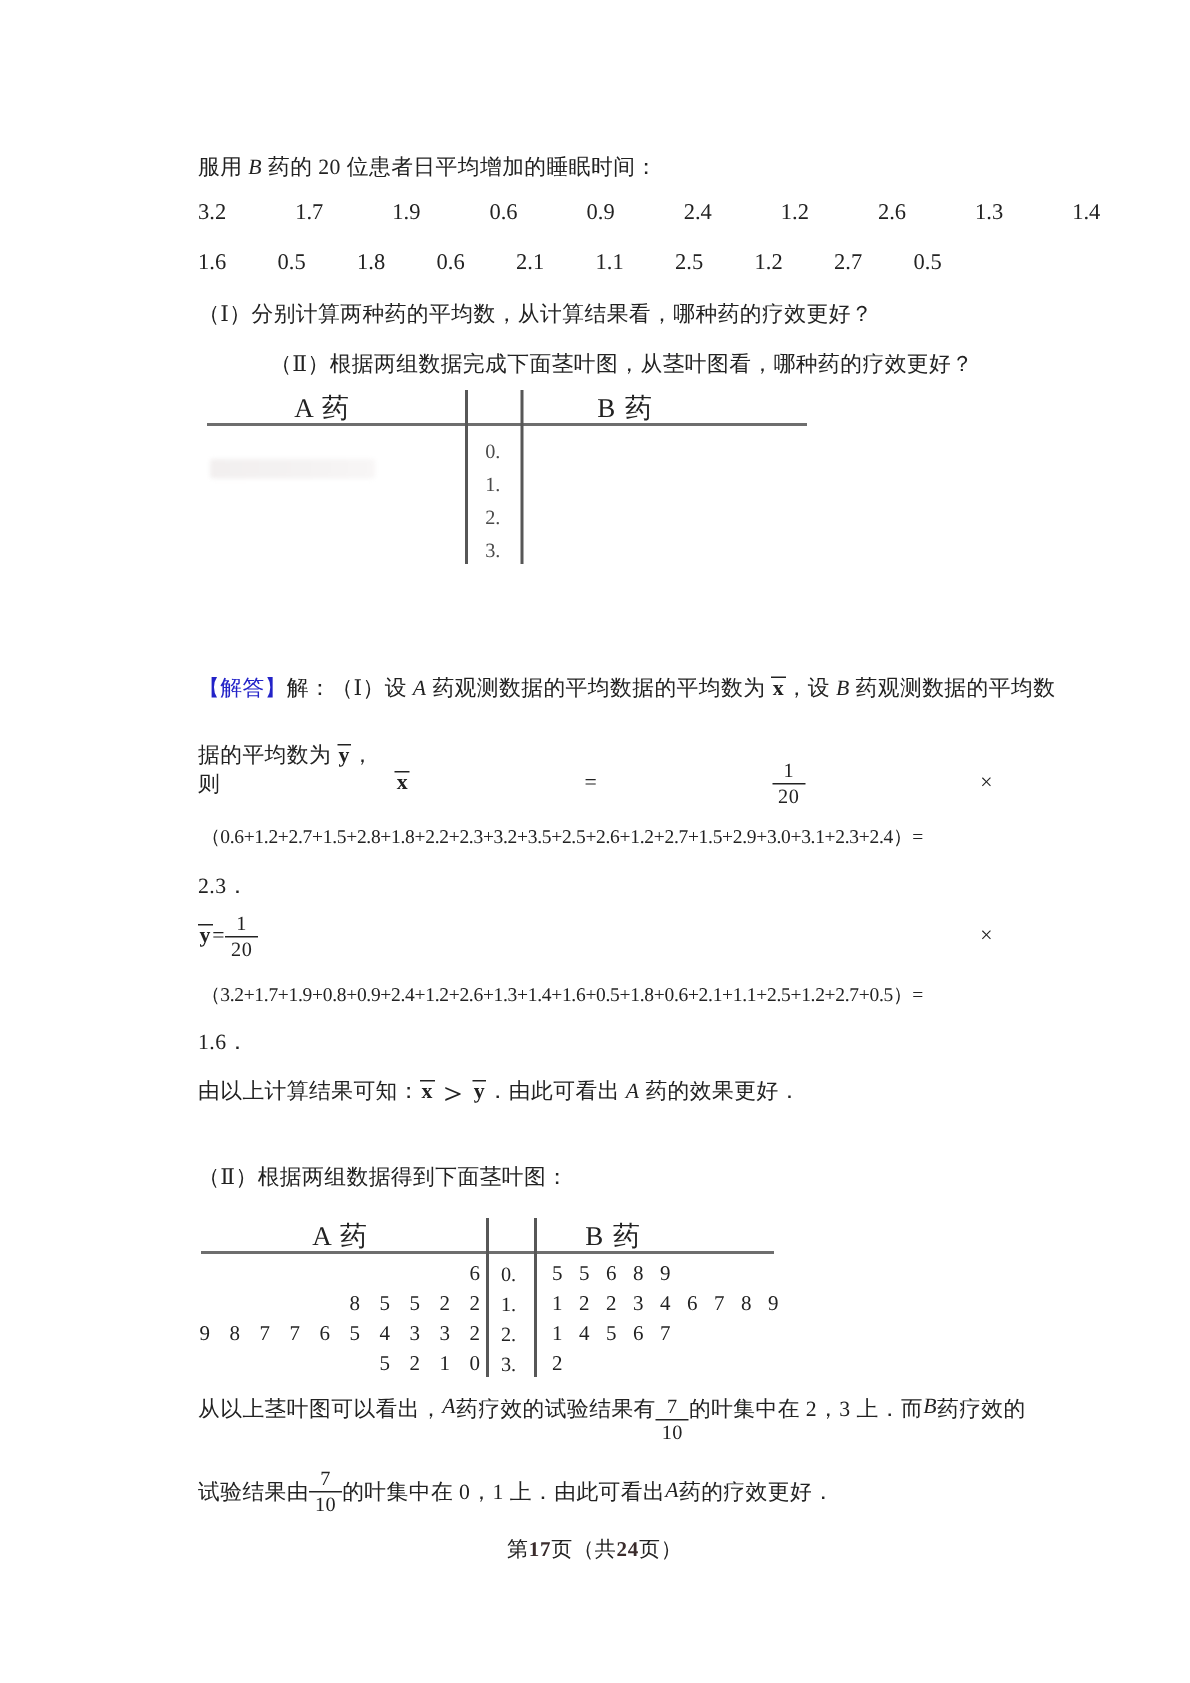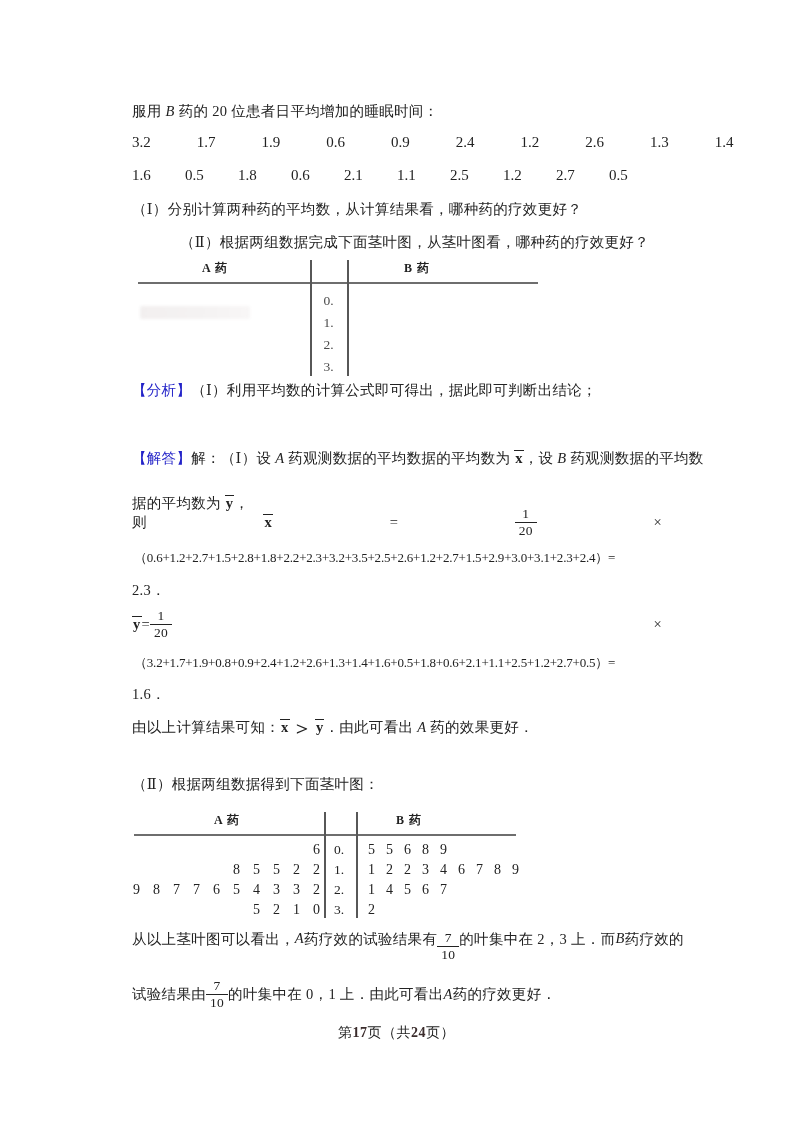--- a/index.html
+++ b/index.html
@@ -23,7 +23,7 @@
   .frac .fd { display:block; padding:0 4px; }
   .hline { position:absolute; height:2px; background:#6e6e6e; }
   .vline { position:absolute; width:2px; background:#575757; }
-  .tbl-hdr { position:absolute; text-align:center; font-size:12px; letter-spacing:1px;font-weight:bold; }
+  .tbl-hdr { position:absolute; text-align:center; font-size:18px; letter-spacing:1px; }
   .bt-stems { position:absolute; display:flex; flex-direction:column; width:37px; text-align:center; }
   .bt-stems span { height:22px; line-height:22px; font-size:13.5px; color:#4a4a4a; text-align:center; }
   .wm { position:absolute; background:linear-gradient(90deg,#f2efef,#f4f2f2 55%,#f8f6f6); filter:blur(1.5px); border-radius:2px; }

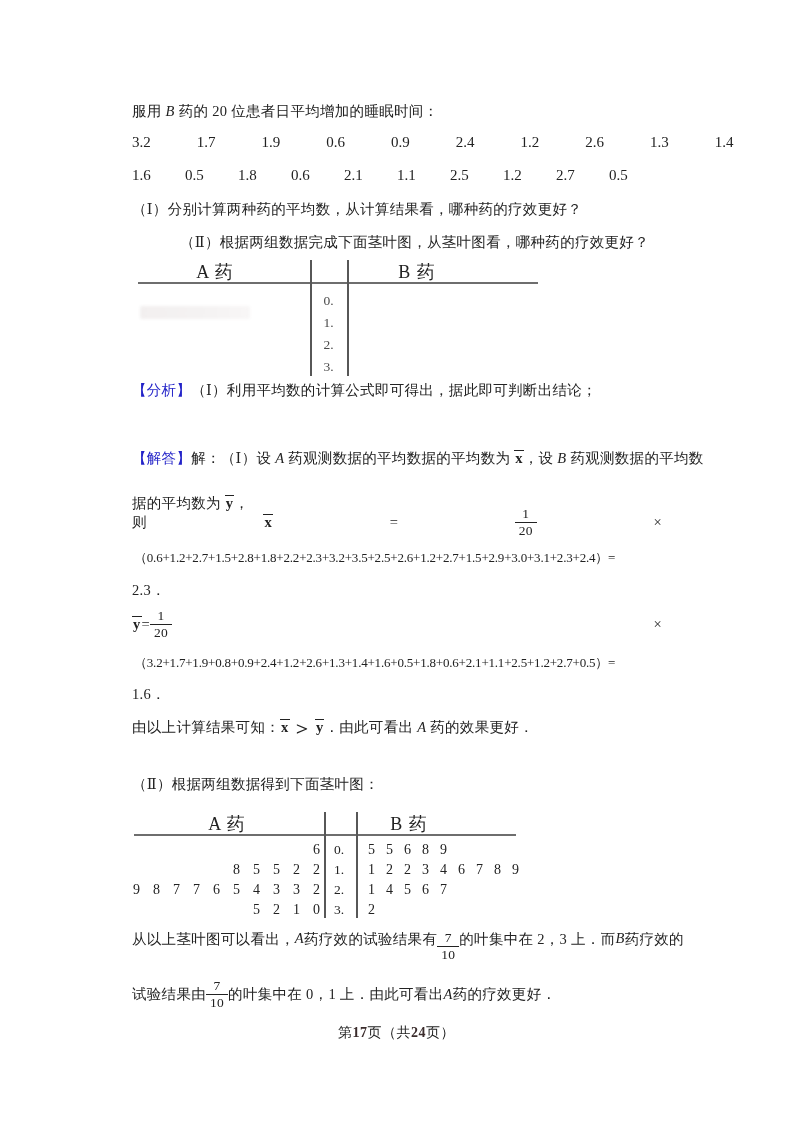--- a/index.html
+++ b/index.html
@@ -89,9 +89,6 @@
     <div class="wm" style="left:8px; top:50px; width:110px; height:13px;"></div>
   </div>
 
-  <div class="abs txt" style="left:132px; top:381px;">
-    <span class="blue">【分析】</span><span>（Ⅰ）利用平均数的计算公式即可得出，据此即可判断出结论；</span>
-  </div>
 
   <div class="abs txt" style="left:132px; top:449px;">
     <span class="blue">【解答】</span><span>解：（Ⅰ）设 </span><span class="ivar">A</span><span> 药观测数据的平均数据的平均数为 </span><span class="over">x</span><span>，设 </span><span class="ivar">B</span><span> 药观测数据的平均数</span>

